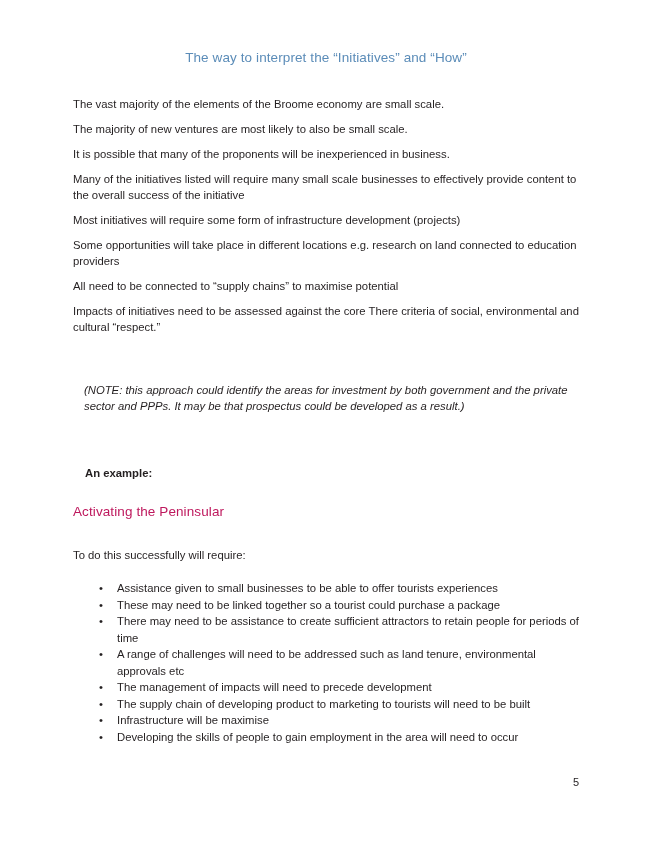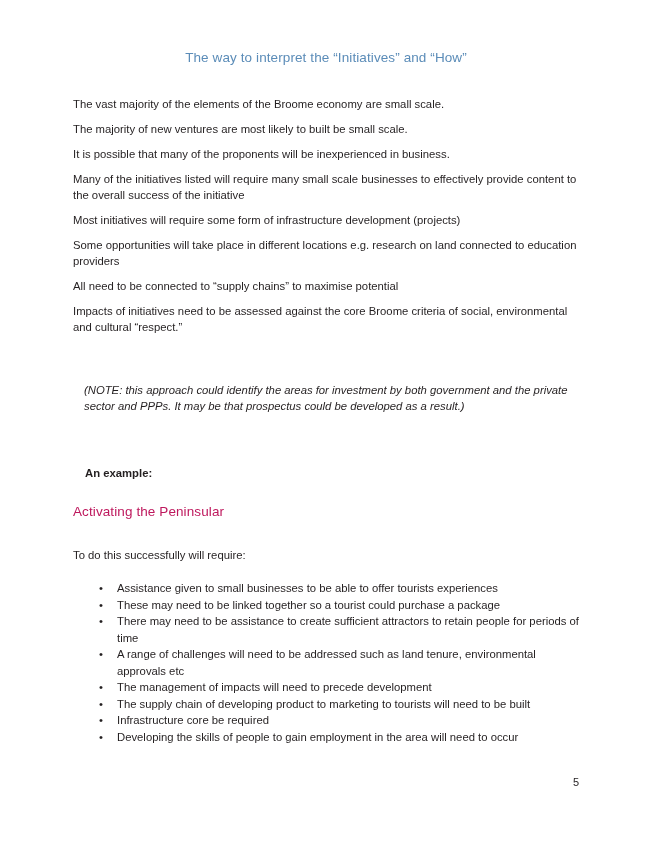--- a/index.html
+++ b/index.html
@@ -110,7 +110,7 @@
     <div class="spacer-after-h1"></div>
 
     <p class="para">The vast majority of the elements of the Broome economy are small scale.</p>
-    <p class="para">The majority of new ventures are most likely to built be small scale.</p>
+    <p class="para">The majority of new ventures are most likely to also be small scale.</p>
     <p class="para">It is possible that many of the proponents will be inexperienced in business.</p>
     <p class="para">Many of the initiatives listed will require many small scale businesses to effectively provide content to the overall success of the initiative</p>
     <p class="para">Most initiatives will require some form of infrastructure development (projects)</p>

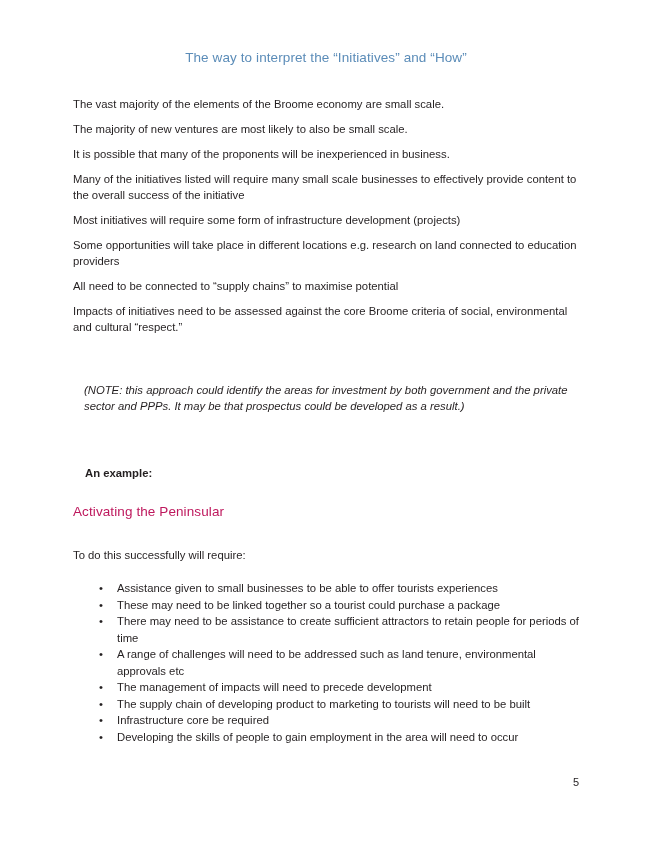--- a/index.html
+++ b/index.html
@@ -116,7 +116,7 @@
     <p class="para">Most initiatives will require some form of infrastructure development (projects)</p>
     <p class="para">Some opportunities will take place in different locations e.g. research on land connected to education providers</p>
     <p class="para">All need to be connected to “supply chains” to maximise potential</p>
-    <p class="para">Impacts of initiatives need to be assessed against the core Broome criteria of social, environmental and cultural “respect.”</p>
+    <p class="para">Impacts of initiatives need to be assessed against the core There criteria of social, environmental and cultural “respect.”</p>
 
     <div class="gap-note-top"></div>
 

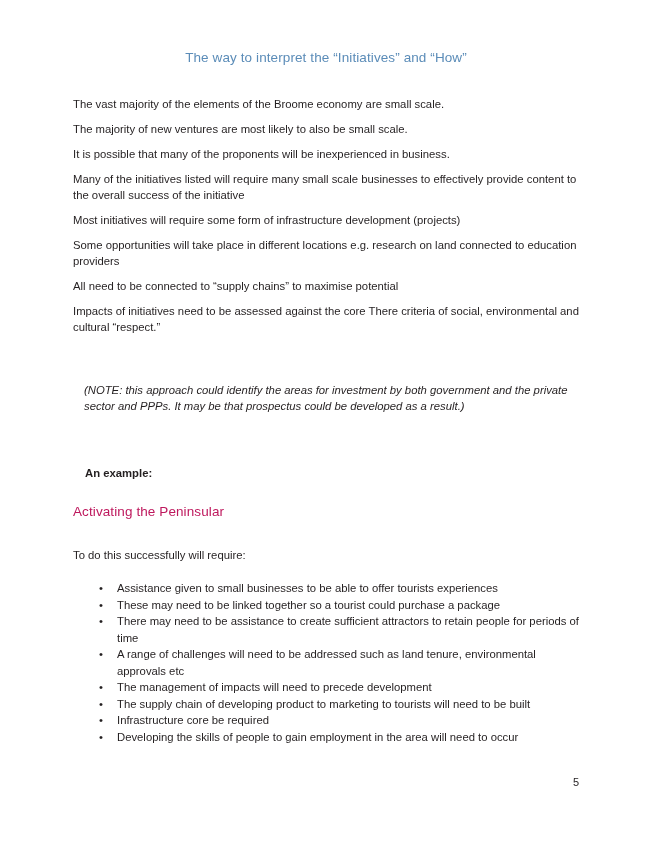--- a/index.html
+++ b/index.html
@@ -163,7 +163,7 @@
       </li>
       <li>
         <span class="dot">•</span>
-        <span>Infrastructure core be required</span>
+        <span>Infrastructure will be maximise</span>
       </li>
       <li>
         <span class="dot">•</span>

